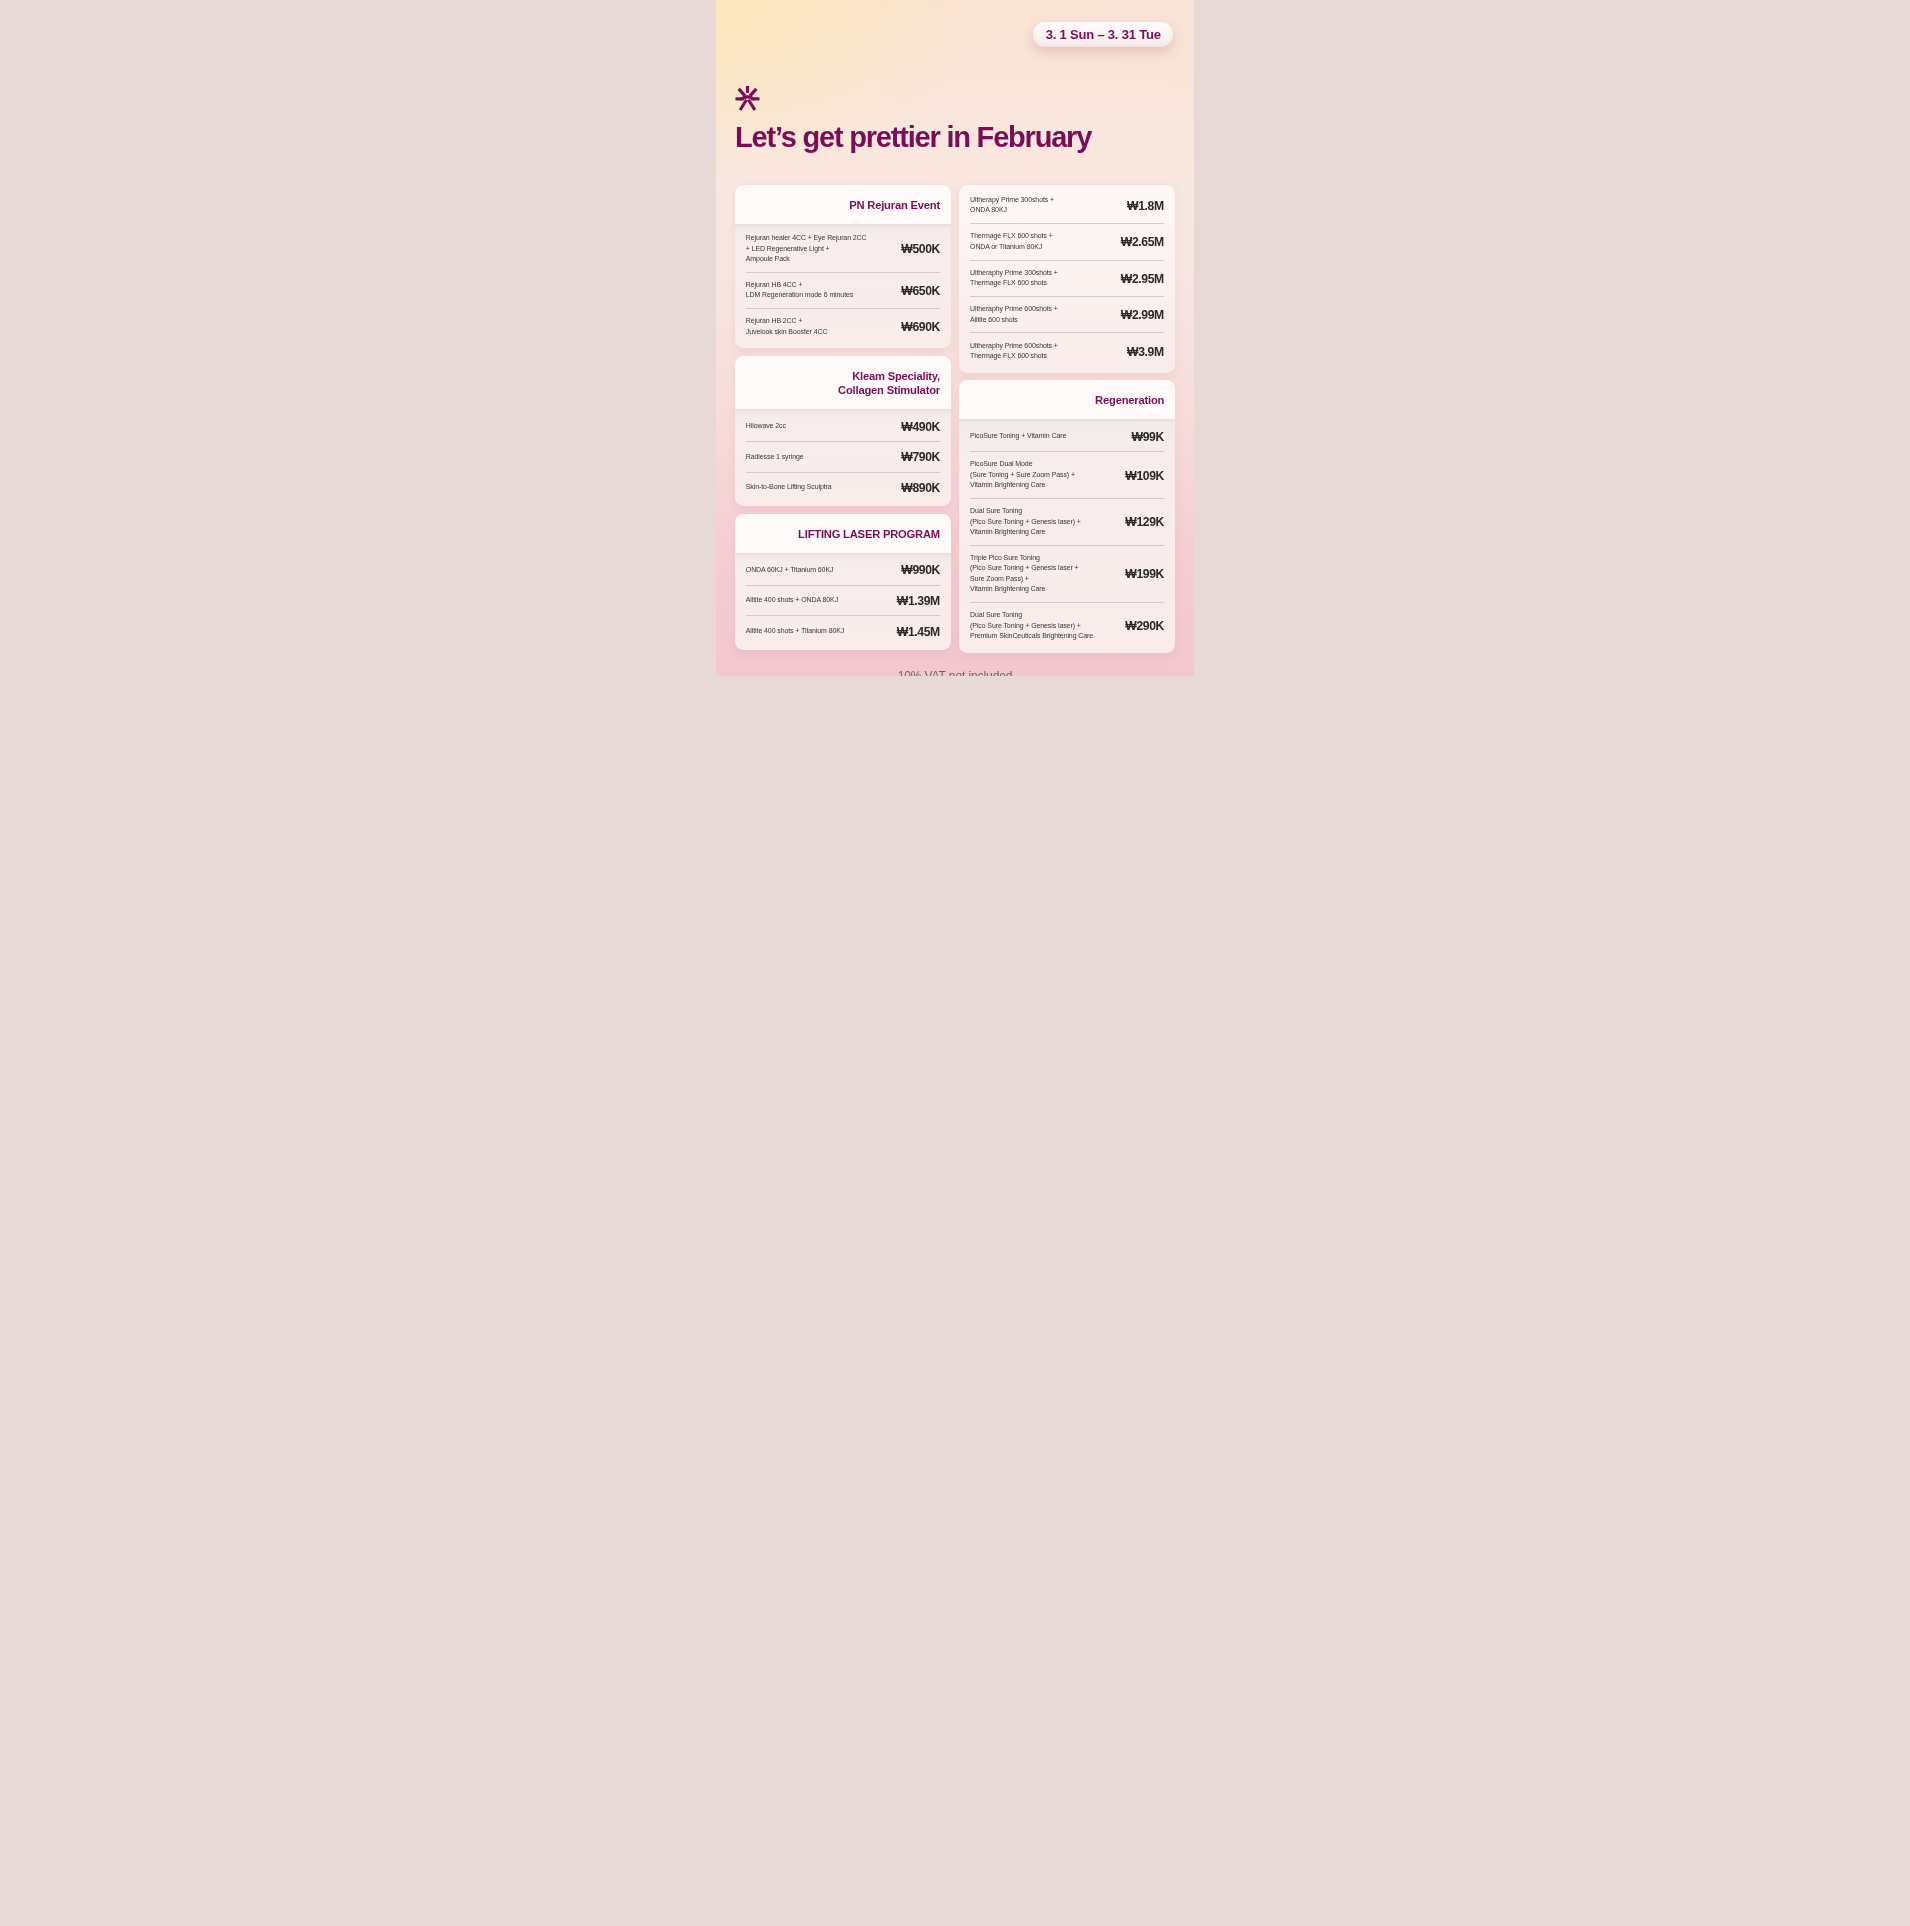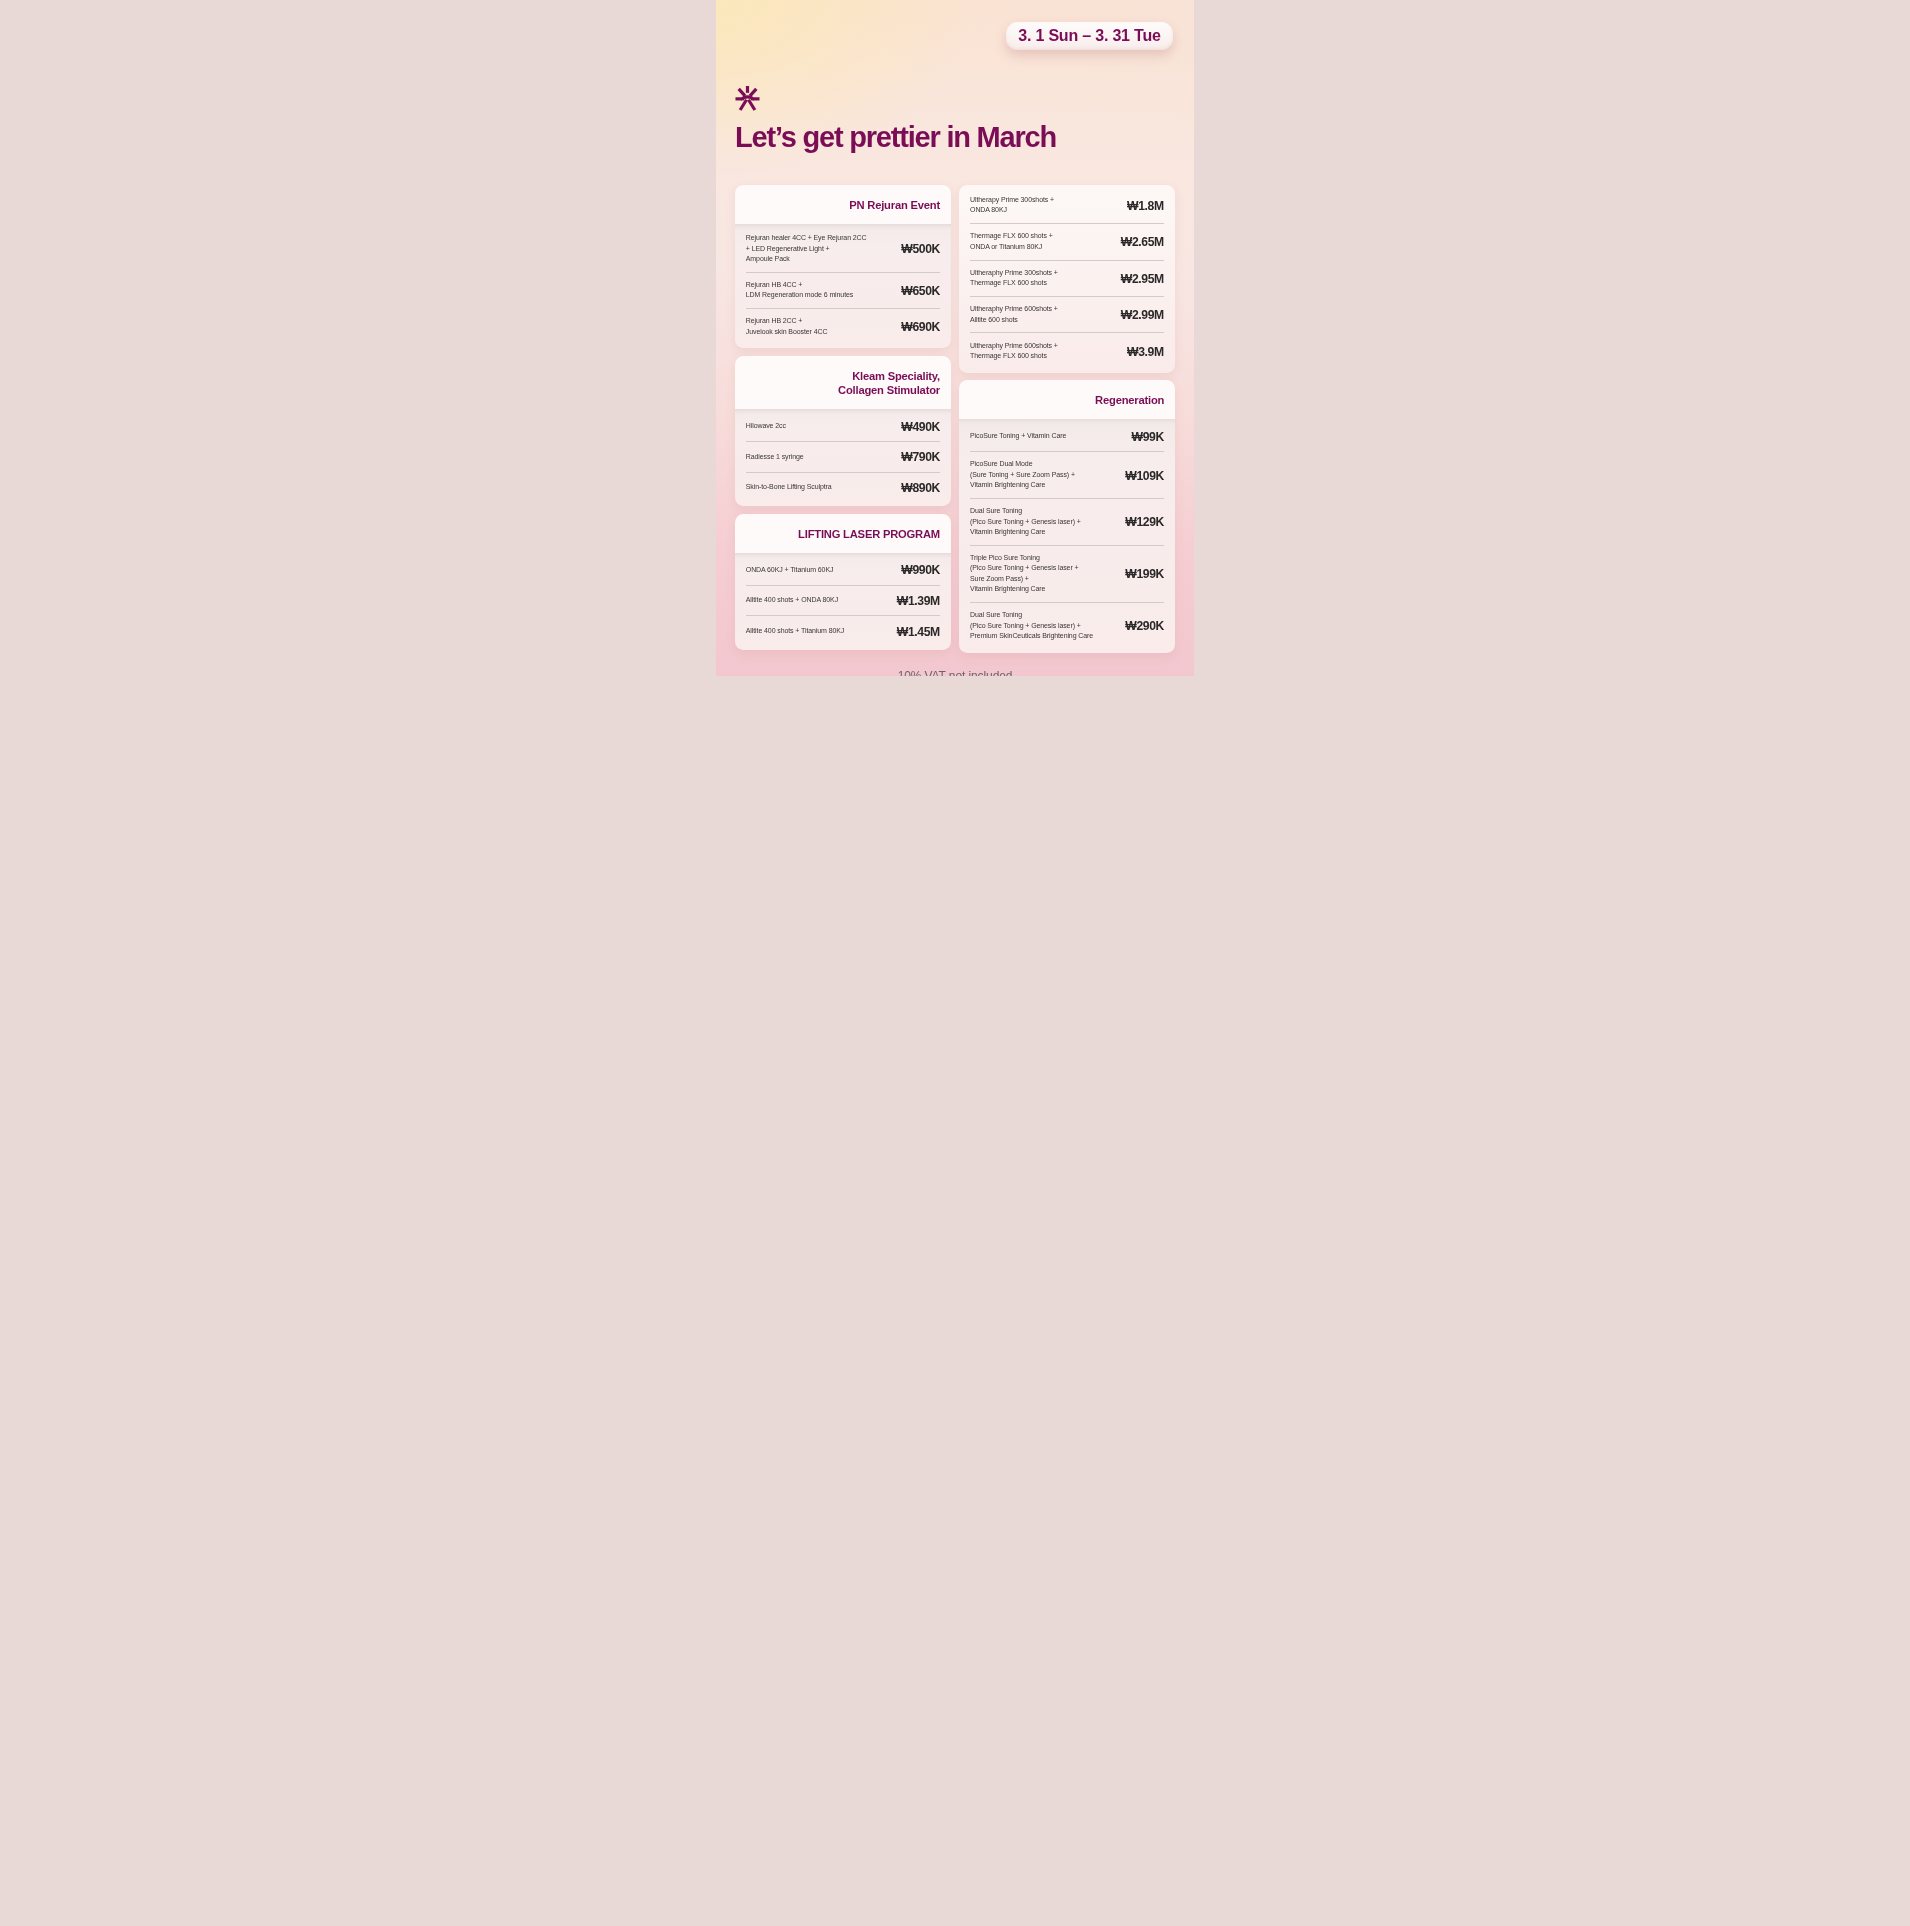--- a/index.html
+++ b/index.html
@@ -28,7 +28,7 @@
     background:linear-gradient(180deg,#fefcfb 0%,#f8edeb 100%);
     box-shadow:0 5.4px 11.6px rgba(186,118,122,.30), inset 0 -1.2px 3.1px rgba(222,176,176,.28);
     color:var(--accent);
-    font-size:16px;font-weight:700;letter-spacing:-0.2px;white-space:nowrap;
+    font-size:13px;font-weight:700;letter-spacing:-0.2px;white-space:nowrap;
   }
   .brand{margin-top:85px;width:25px;height:26px;}
   .brand svg{width:100%;height:100%;display:block;}

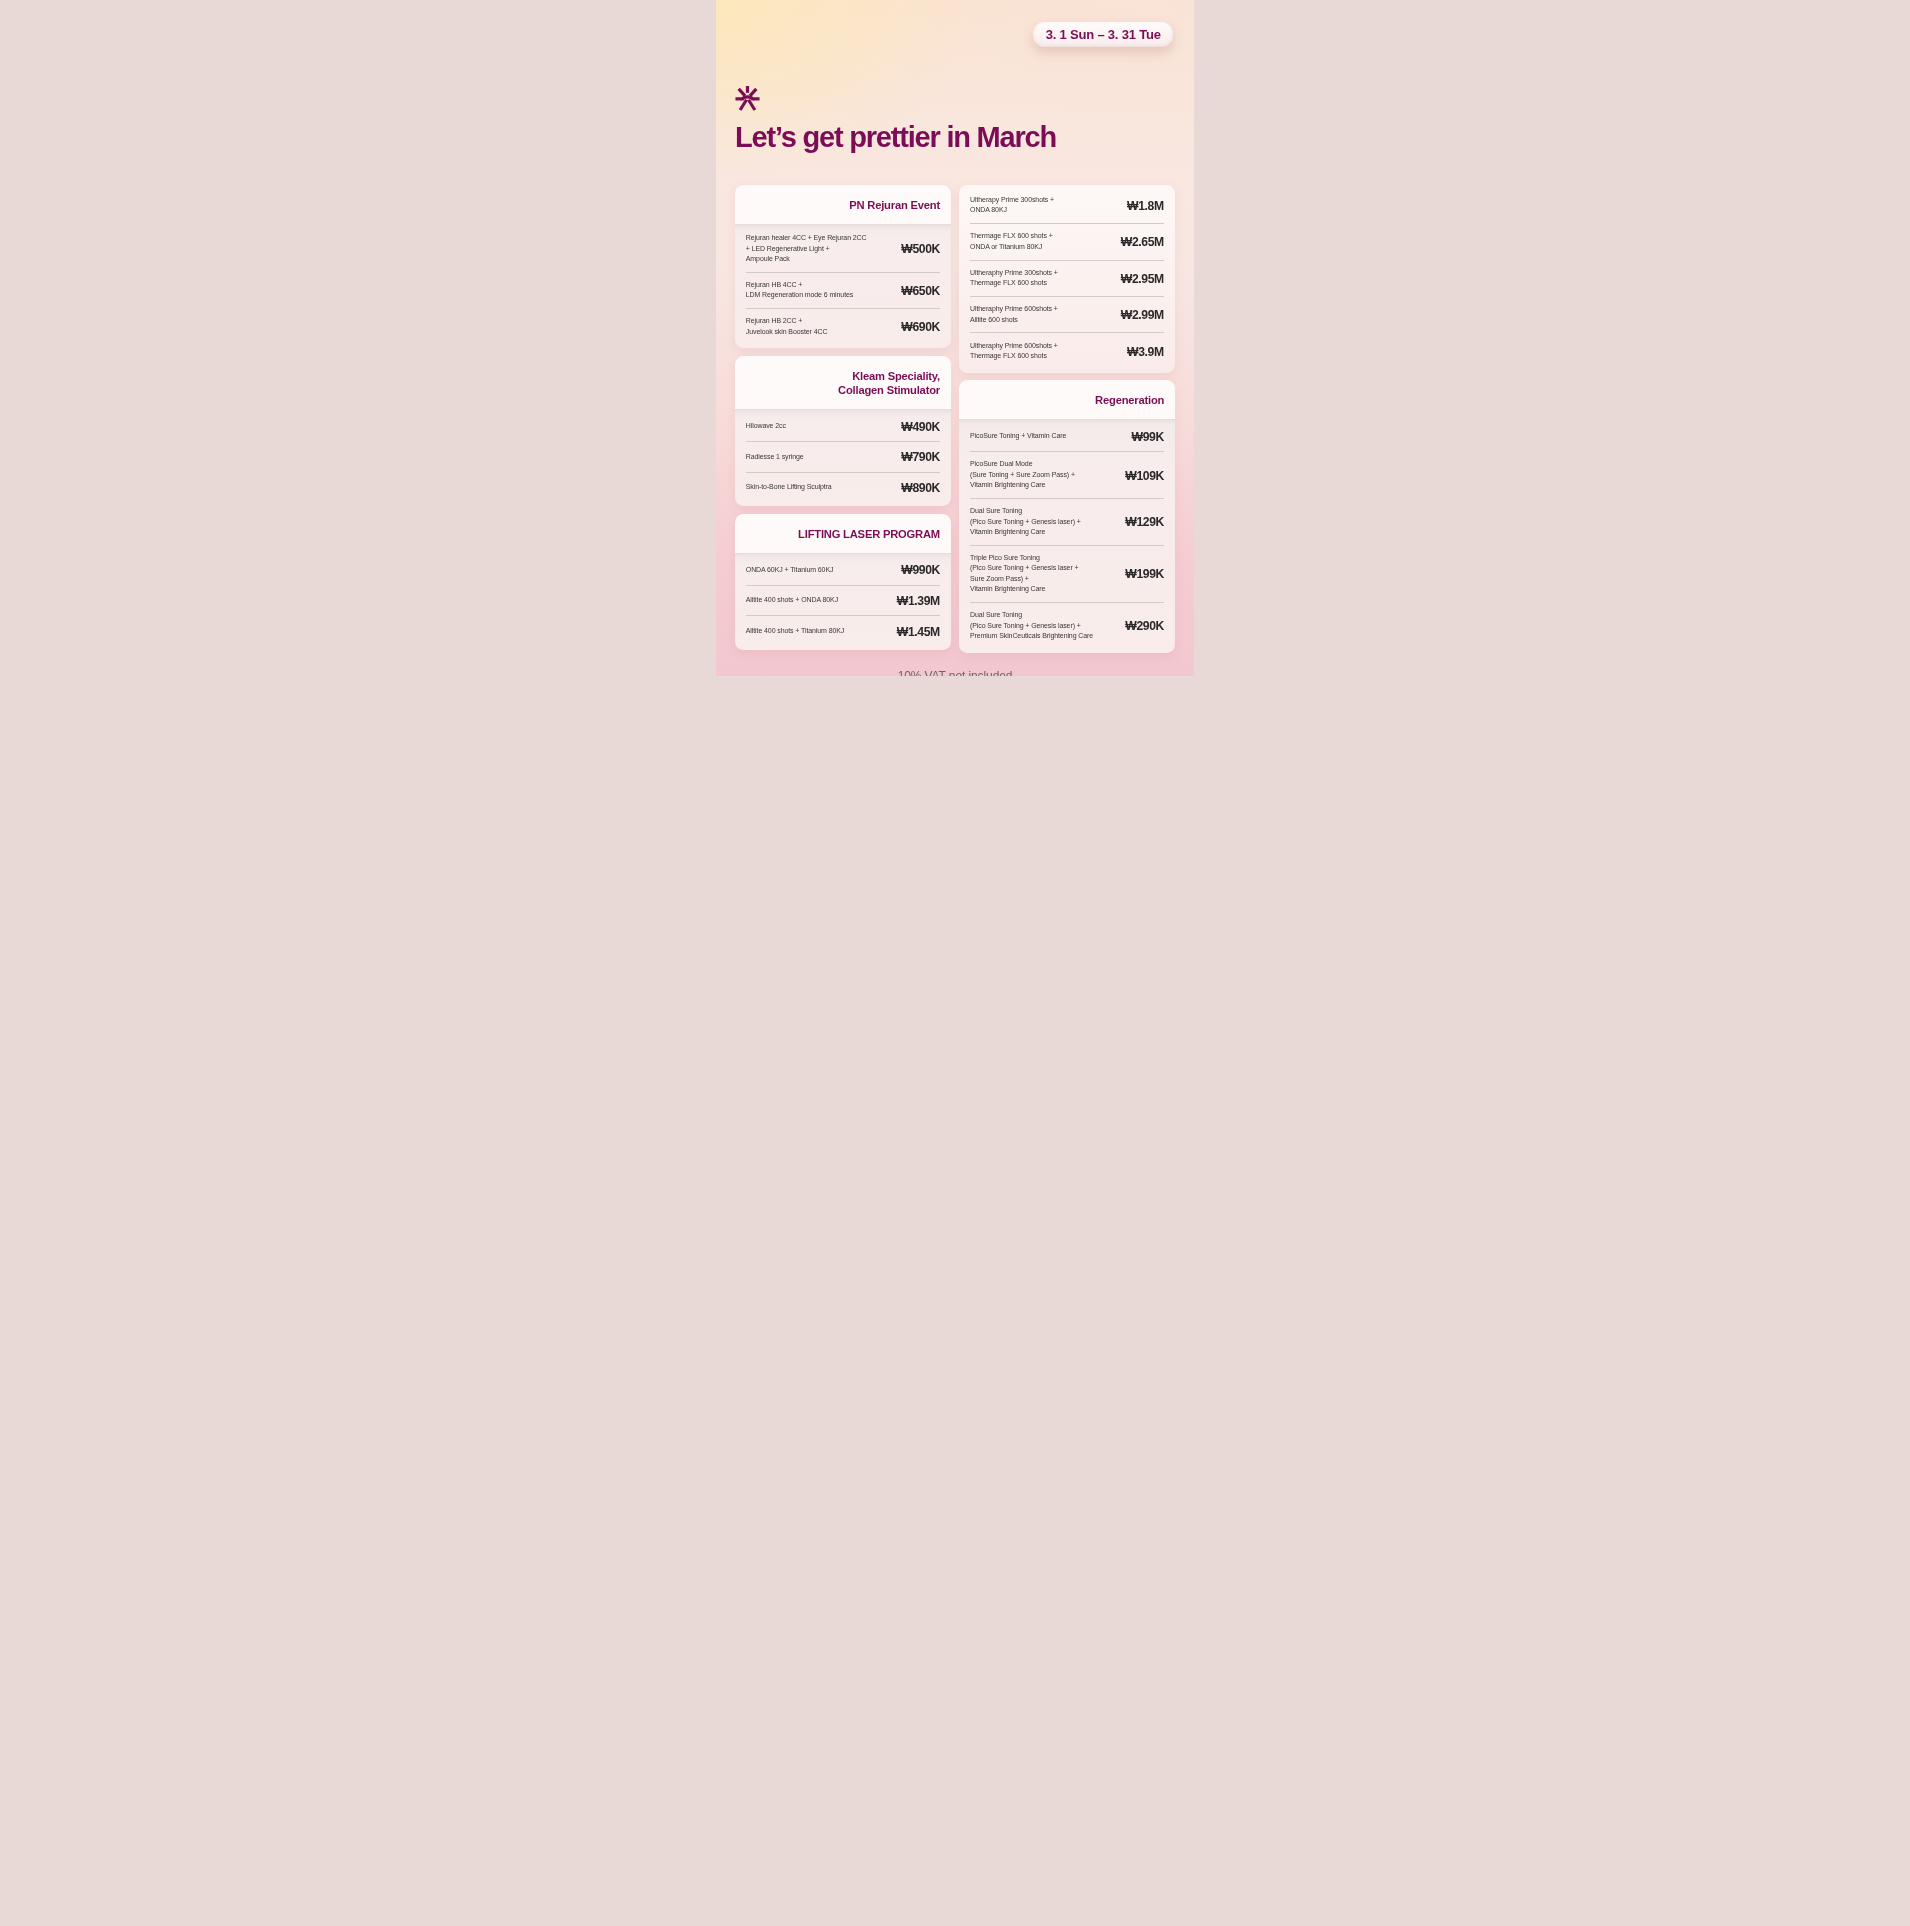--- a/index.html
+++ b/index.html
@@ -113,7 +113,7 @@
     </svg>
   </div>
 
-  <h1 class="title">Let’s get prettier in March</h1>
+  <h1 class="title">Let’s get prettier in February</h1>
 
   <div class="columns">
     <div class="col">

